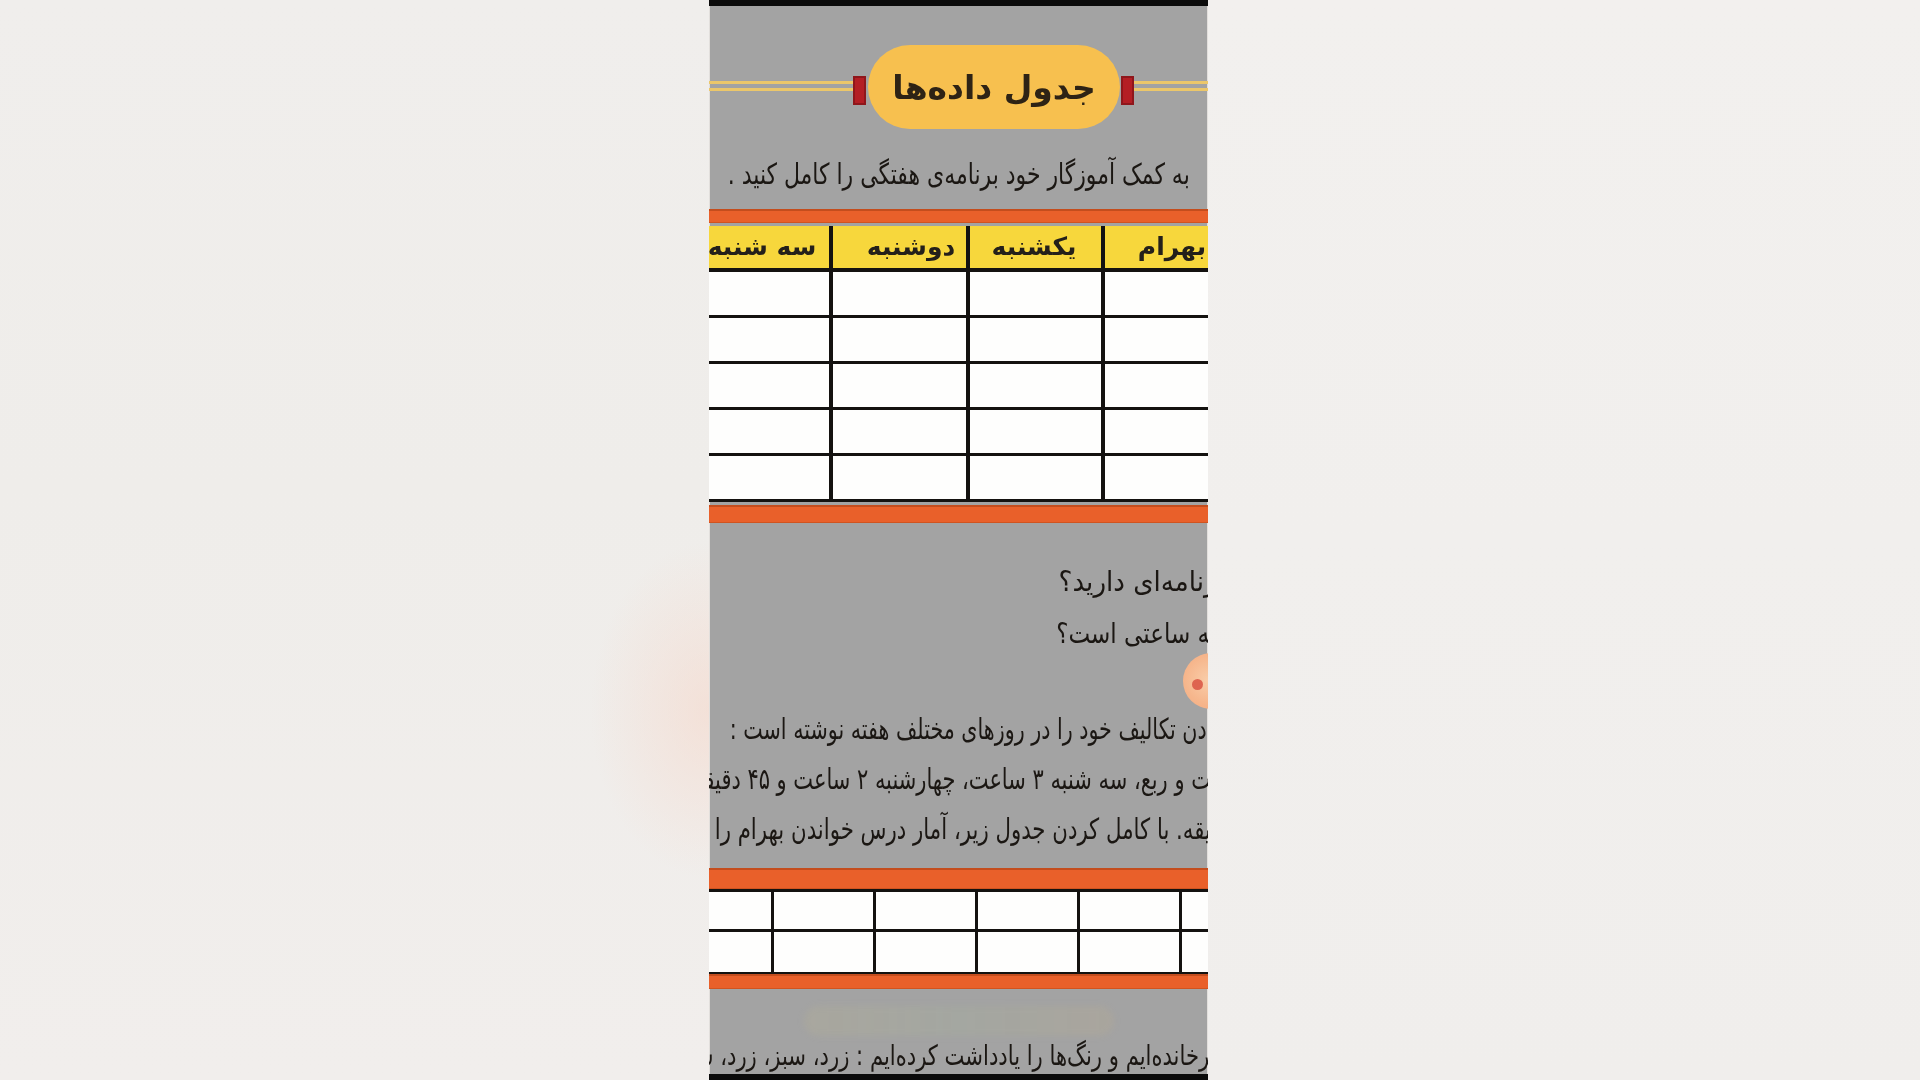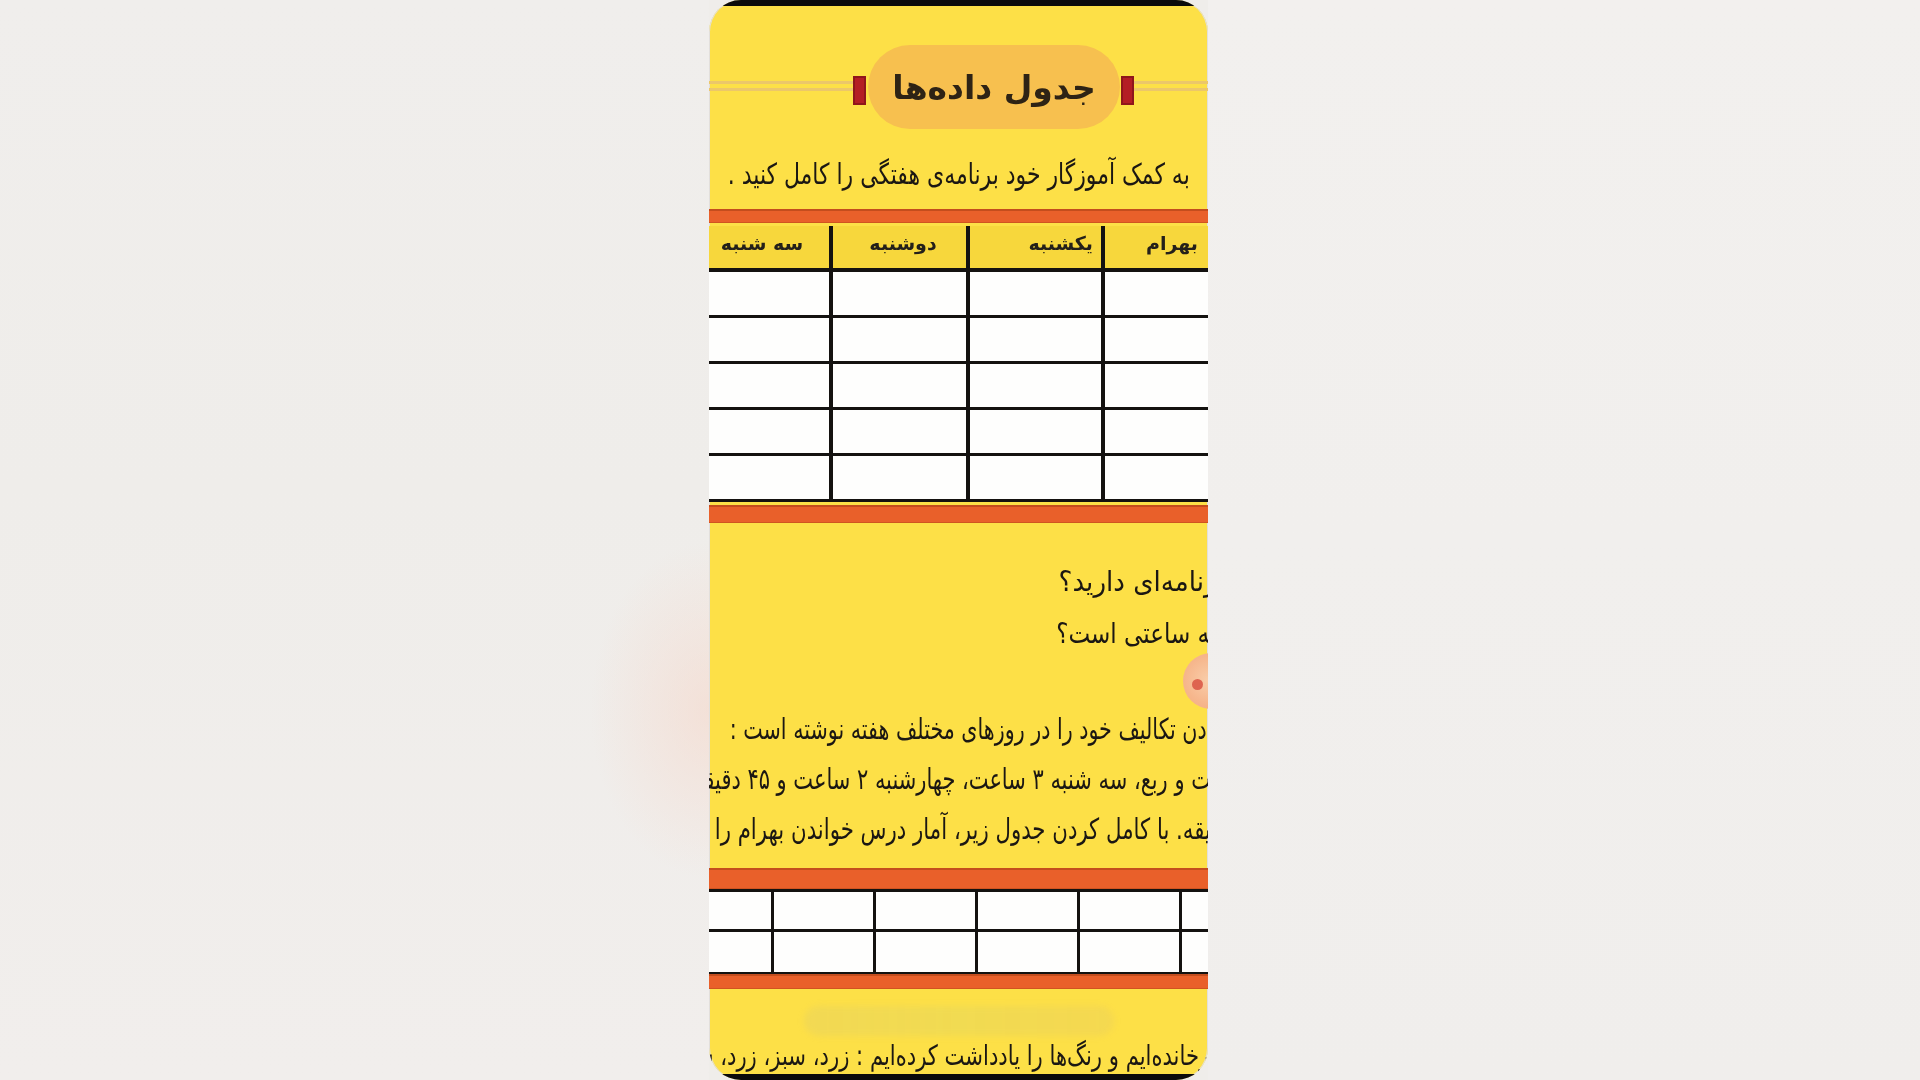--- a/index.html
+++ b/index.html
@@ -12,8 +12,8 @@
     background:radial-gradient(ellipse at 100% 50%, rgba(246,214,200,.55), rgba(246,214,200,0) 70%);}
   .letterbox.right{left:1208px;width:712px;
     background:linear-gradient(180deg,#f2f0ee 0%,#f0eeec 100%);}
-  .strip{position:absolute;left:709px;top:0;width:499px;height:1080px;background:#fde047;
-    overflow:hidden;box-shadow:inset 1px 0 0 #e2dfdc, inset -1px 0 0 #e2dfdc;border-radius:32px;}
+  .strip{position:absolute;left:709px;top:0;width:499px;height:1080px;background:#a3a3a3;
+    overflow:hidden;box-shadow:inset 1px 0 0 #e2dfdc, inset -1px 0 0 #e2dfdc;}
   .vbar{position:absolute;left:0;width:499px;height:6px;background:#0b0b0b;}
   .vbar.bottom{top:1074px;}
   .badge{position:absolute;left:159px;top:45px;width:252px;height:84px;background:#f7c04f;

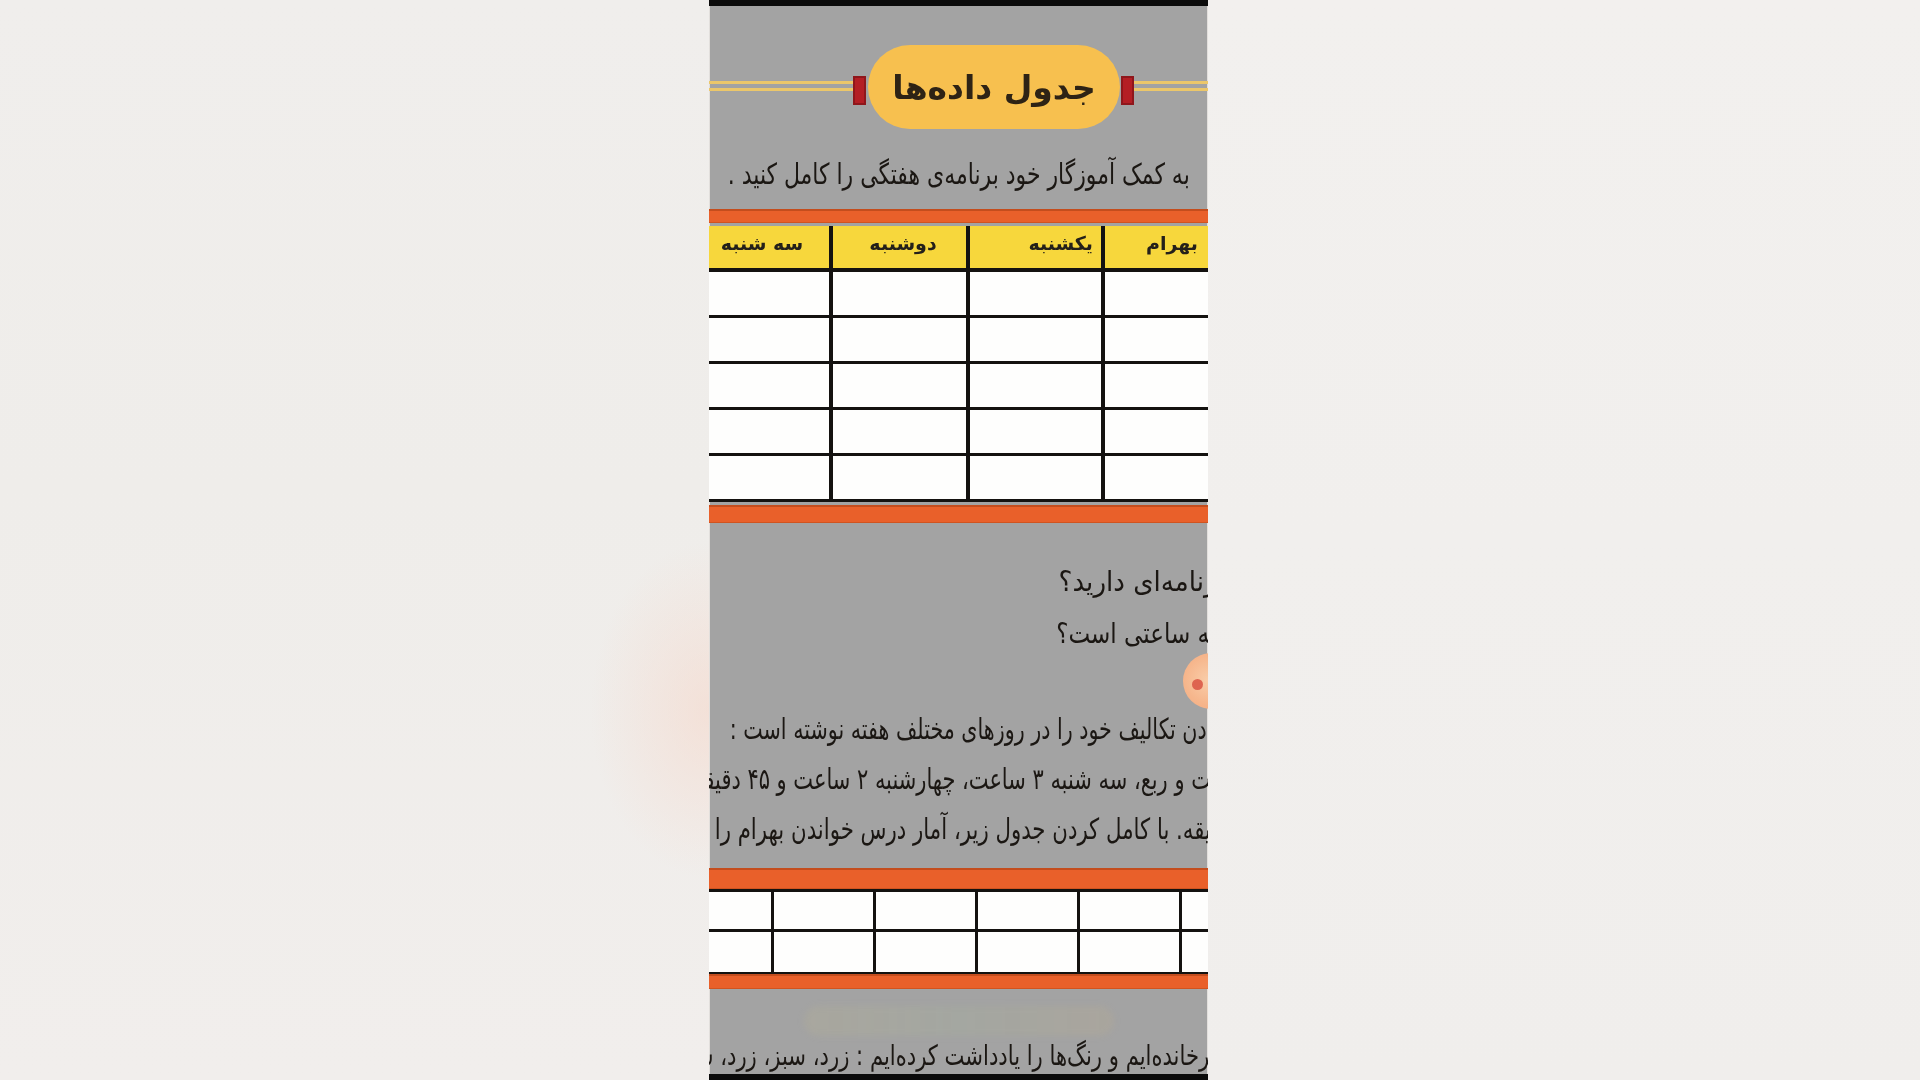--- a/index.html
+++ b/index.html
@@ -28,7 +28,7 @@
     border-top:2px solid #c44d1d;border-bottom:1px solid #d05420;}
   .t1head{position:absolute;left:-1px;top:226px;width:500px;height:42px;background:#f7d73c;
     border-bottom:4px solid #141210;}
-  .dayhdr{position:absolute;top:232px;width:130px;text-align:center;font-size:19px;
+  .dayhdr{position:absolute;top:232px;width:130px;text-align:center;font-size:25px;
     font-weight:bold;color:#24201a;direction:rtl;}
   .t1row{position:absolute;left:-1px;width:500px;height:43px;background:#fefefd;
     border-bottom:3px solid #141210;}

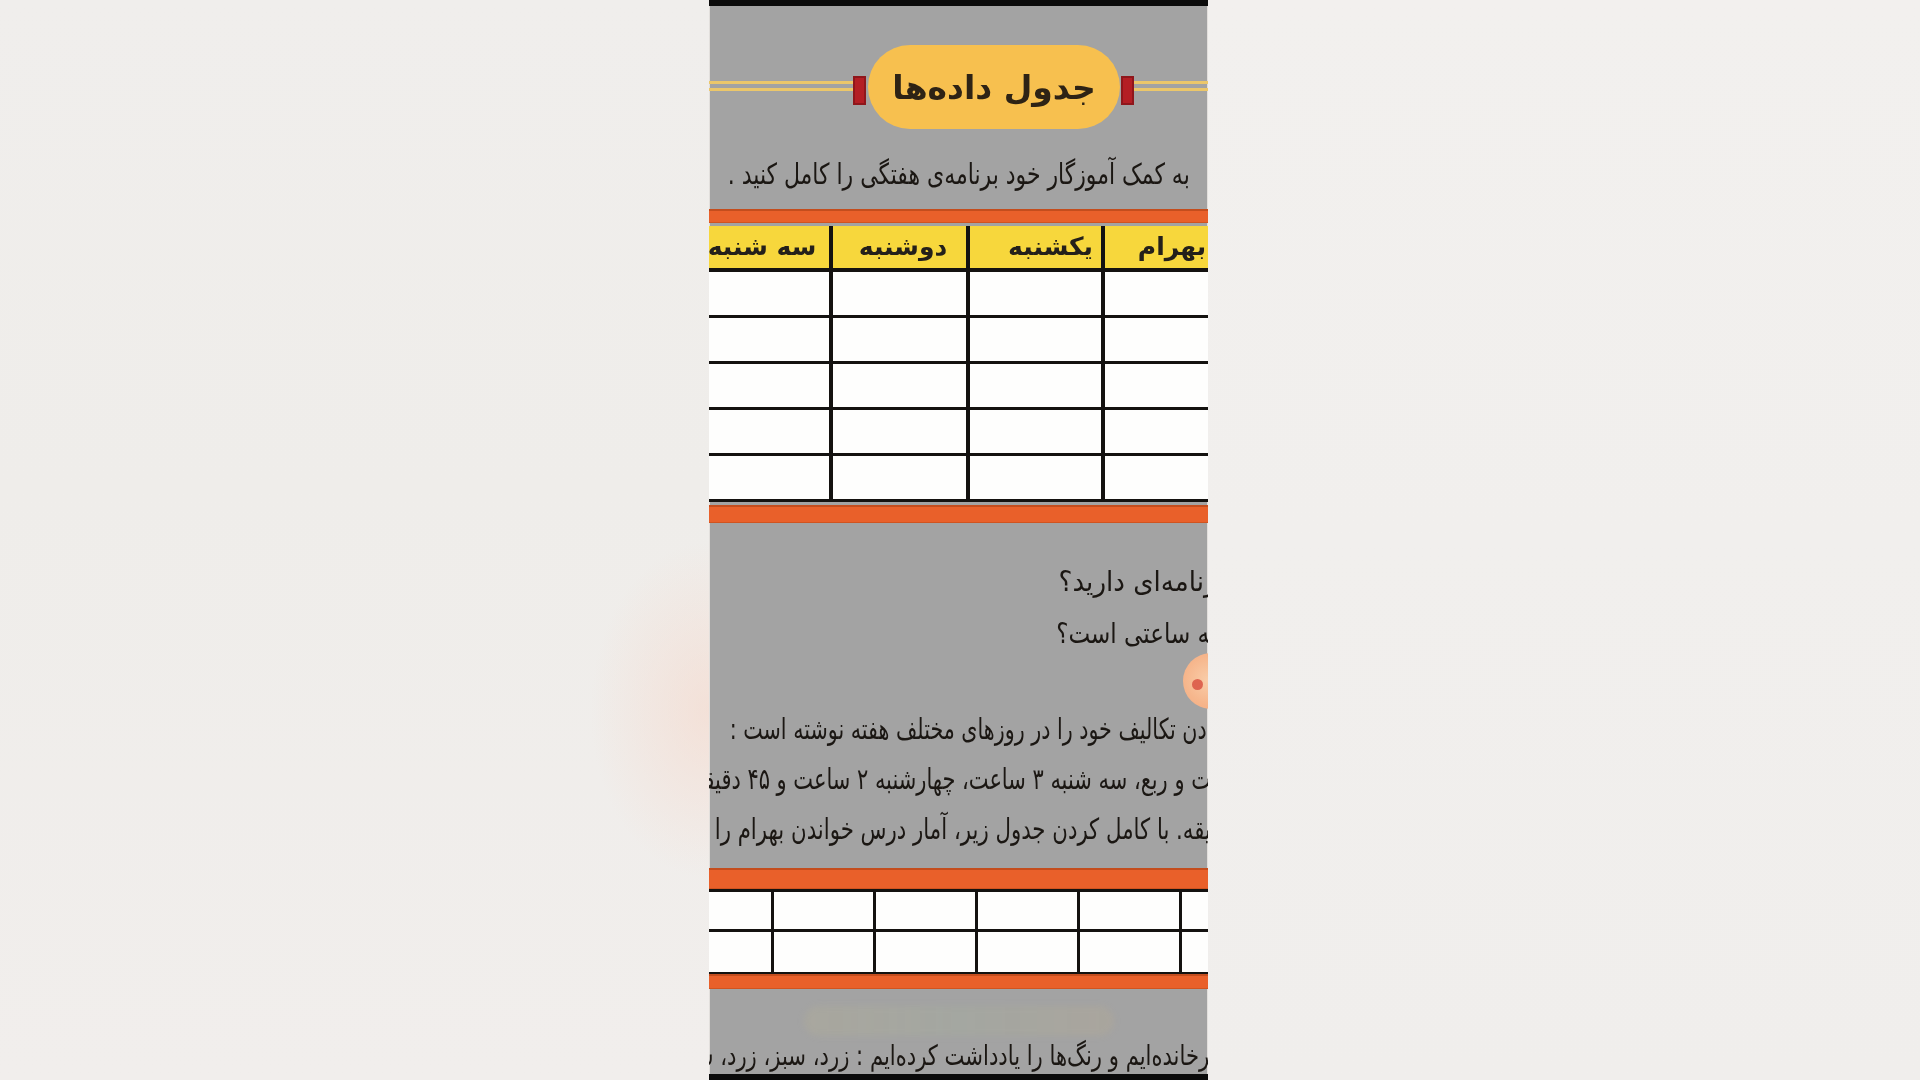--- a/index.html
+++ b/index.html
@@ -73,7 +73,7 @@
     <div class="t1head"></div>
     <span class="dayhdr" style="left:398px;">بهرام</span>
     <span class="dayhdr" style="left:254px;text-align:right;">یکشنبه</span>
-    <span class="dayhdr" style="left:129px;">دوشنبه</span>
+    <span class="dayhdr" style="left:137px;">دوشنبه</span>
     <span class="dayhdr" style="left:-12px;">سه شنبه</span>
 
     <div class="t1row" style="top:272px;"></div>

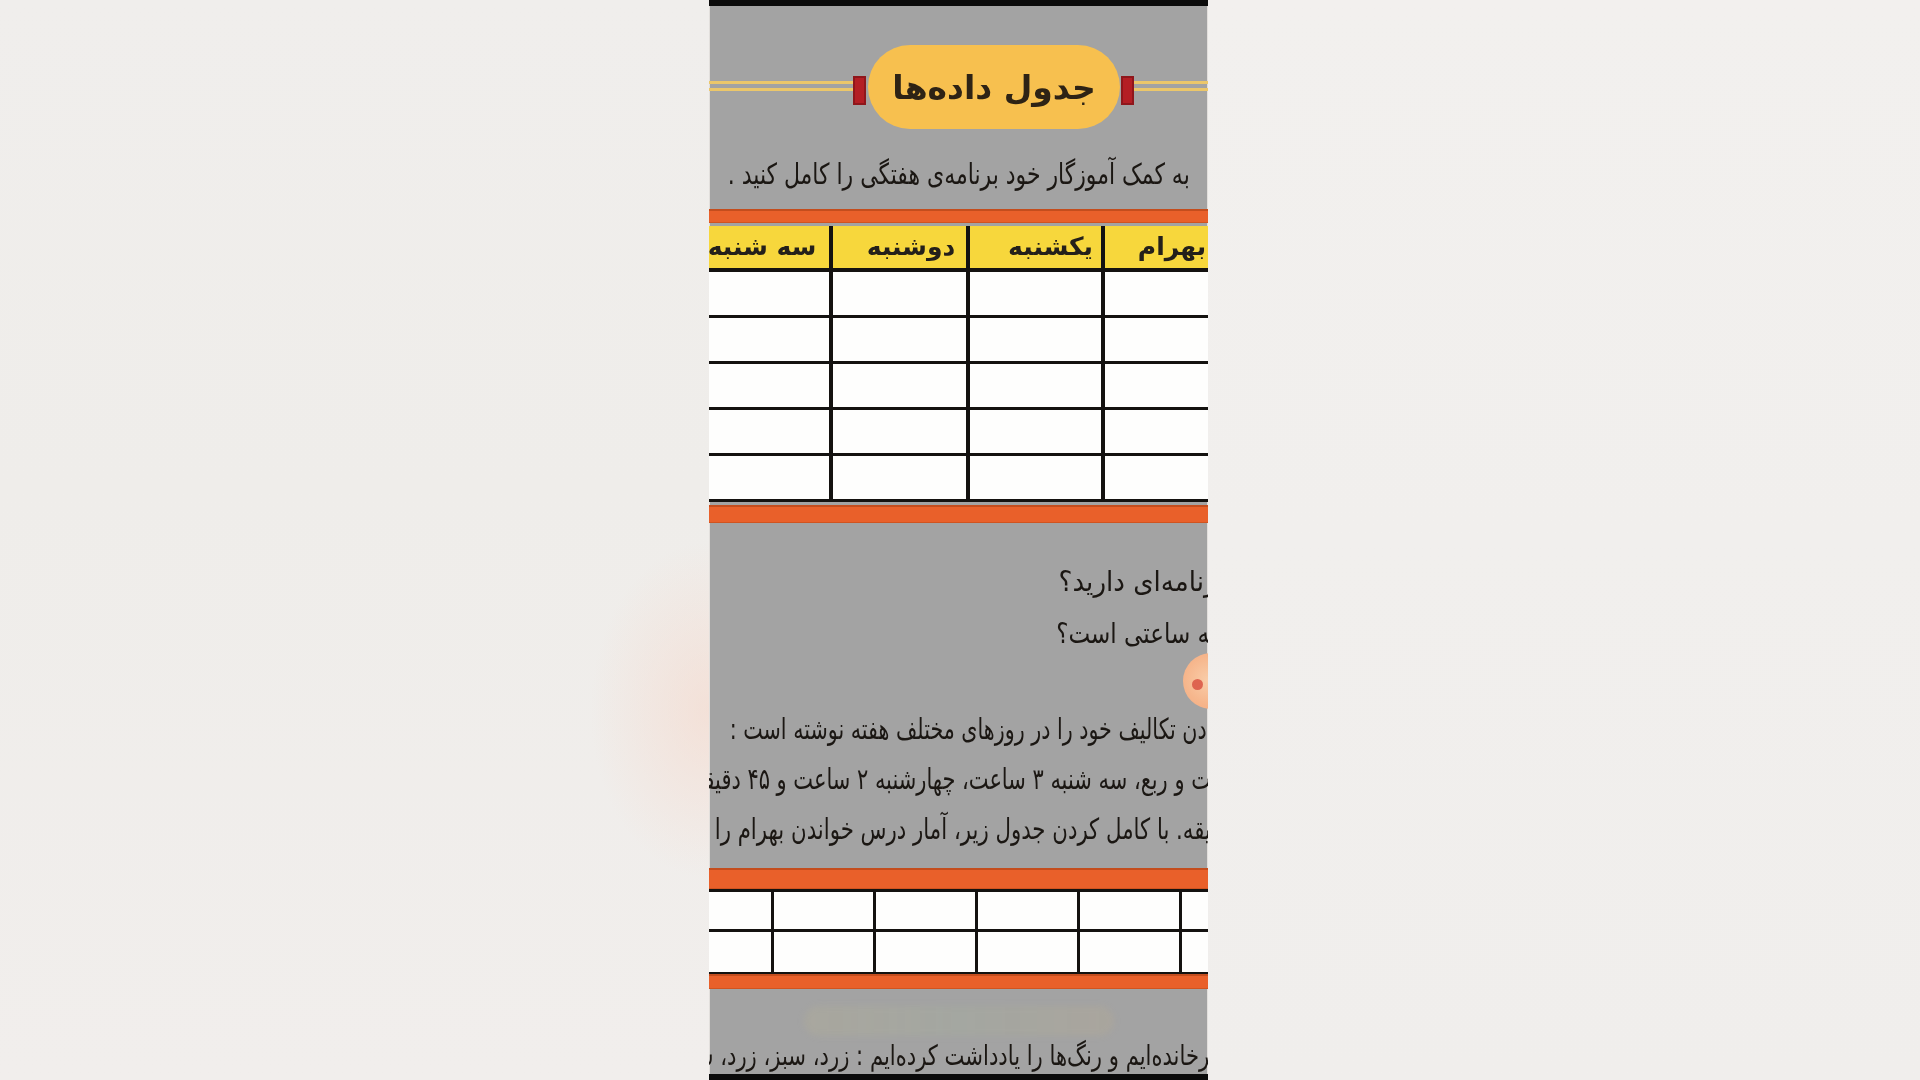--- a/index.html
+++ b/index.html
@@ -72,7 +72,7 @@
     <div class="obar" style="top:209px;height:11px;"></div>
     <div class="t1head"></div>
     <span class="dayhdr" style="left:398px;">بهرام</span>
-    <span class="dayhdr" style="left:254px;text-align:right;">یکشنبه</span>
+    <span class="dayhdr" style="left:260px;">یکشنبه</span>
     <span class="dayhdr" style="left:137px;">دوشنبه</span>
     <span class="dayhdr" style="left:-12px;">سه شنبه</span>
 

